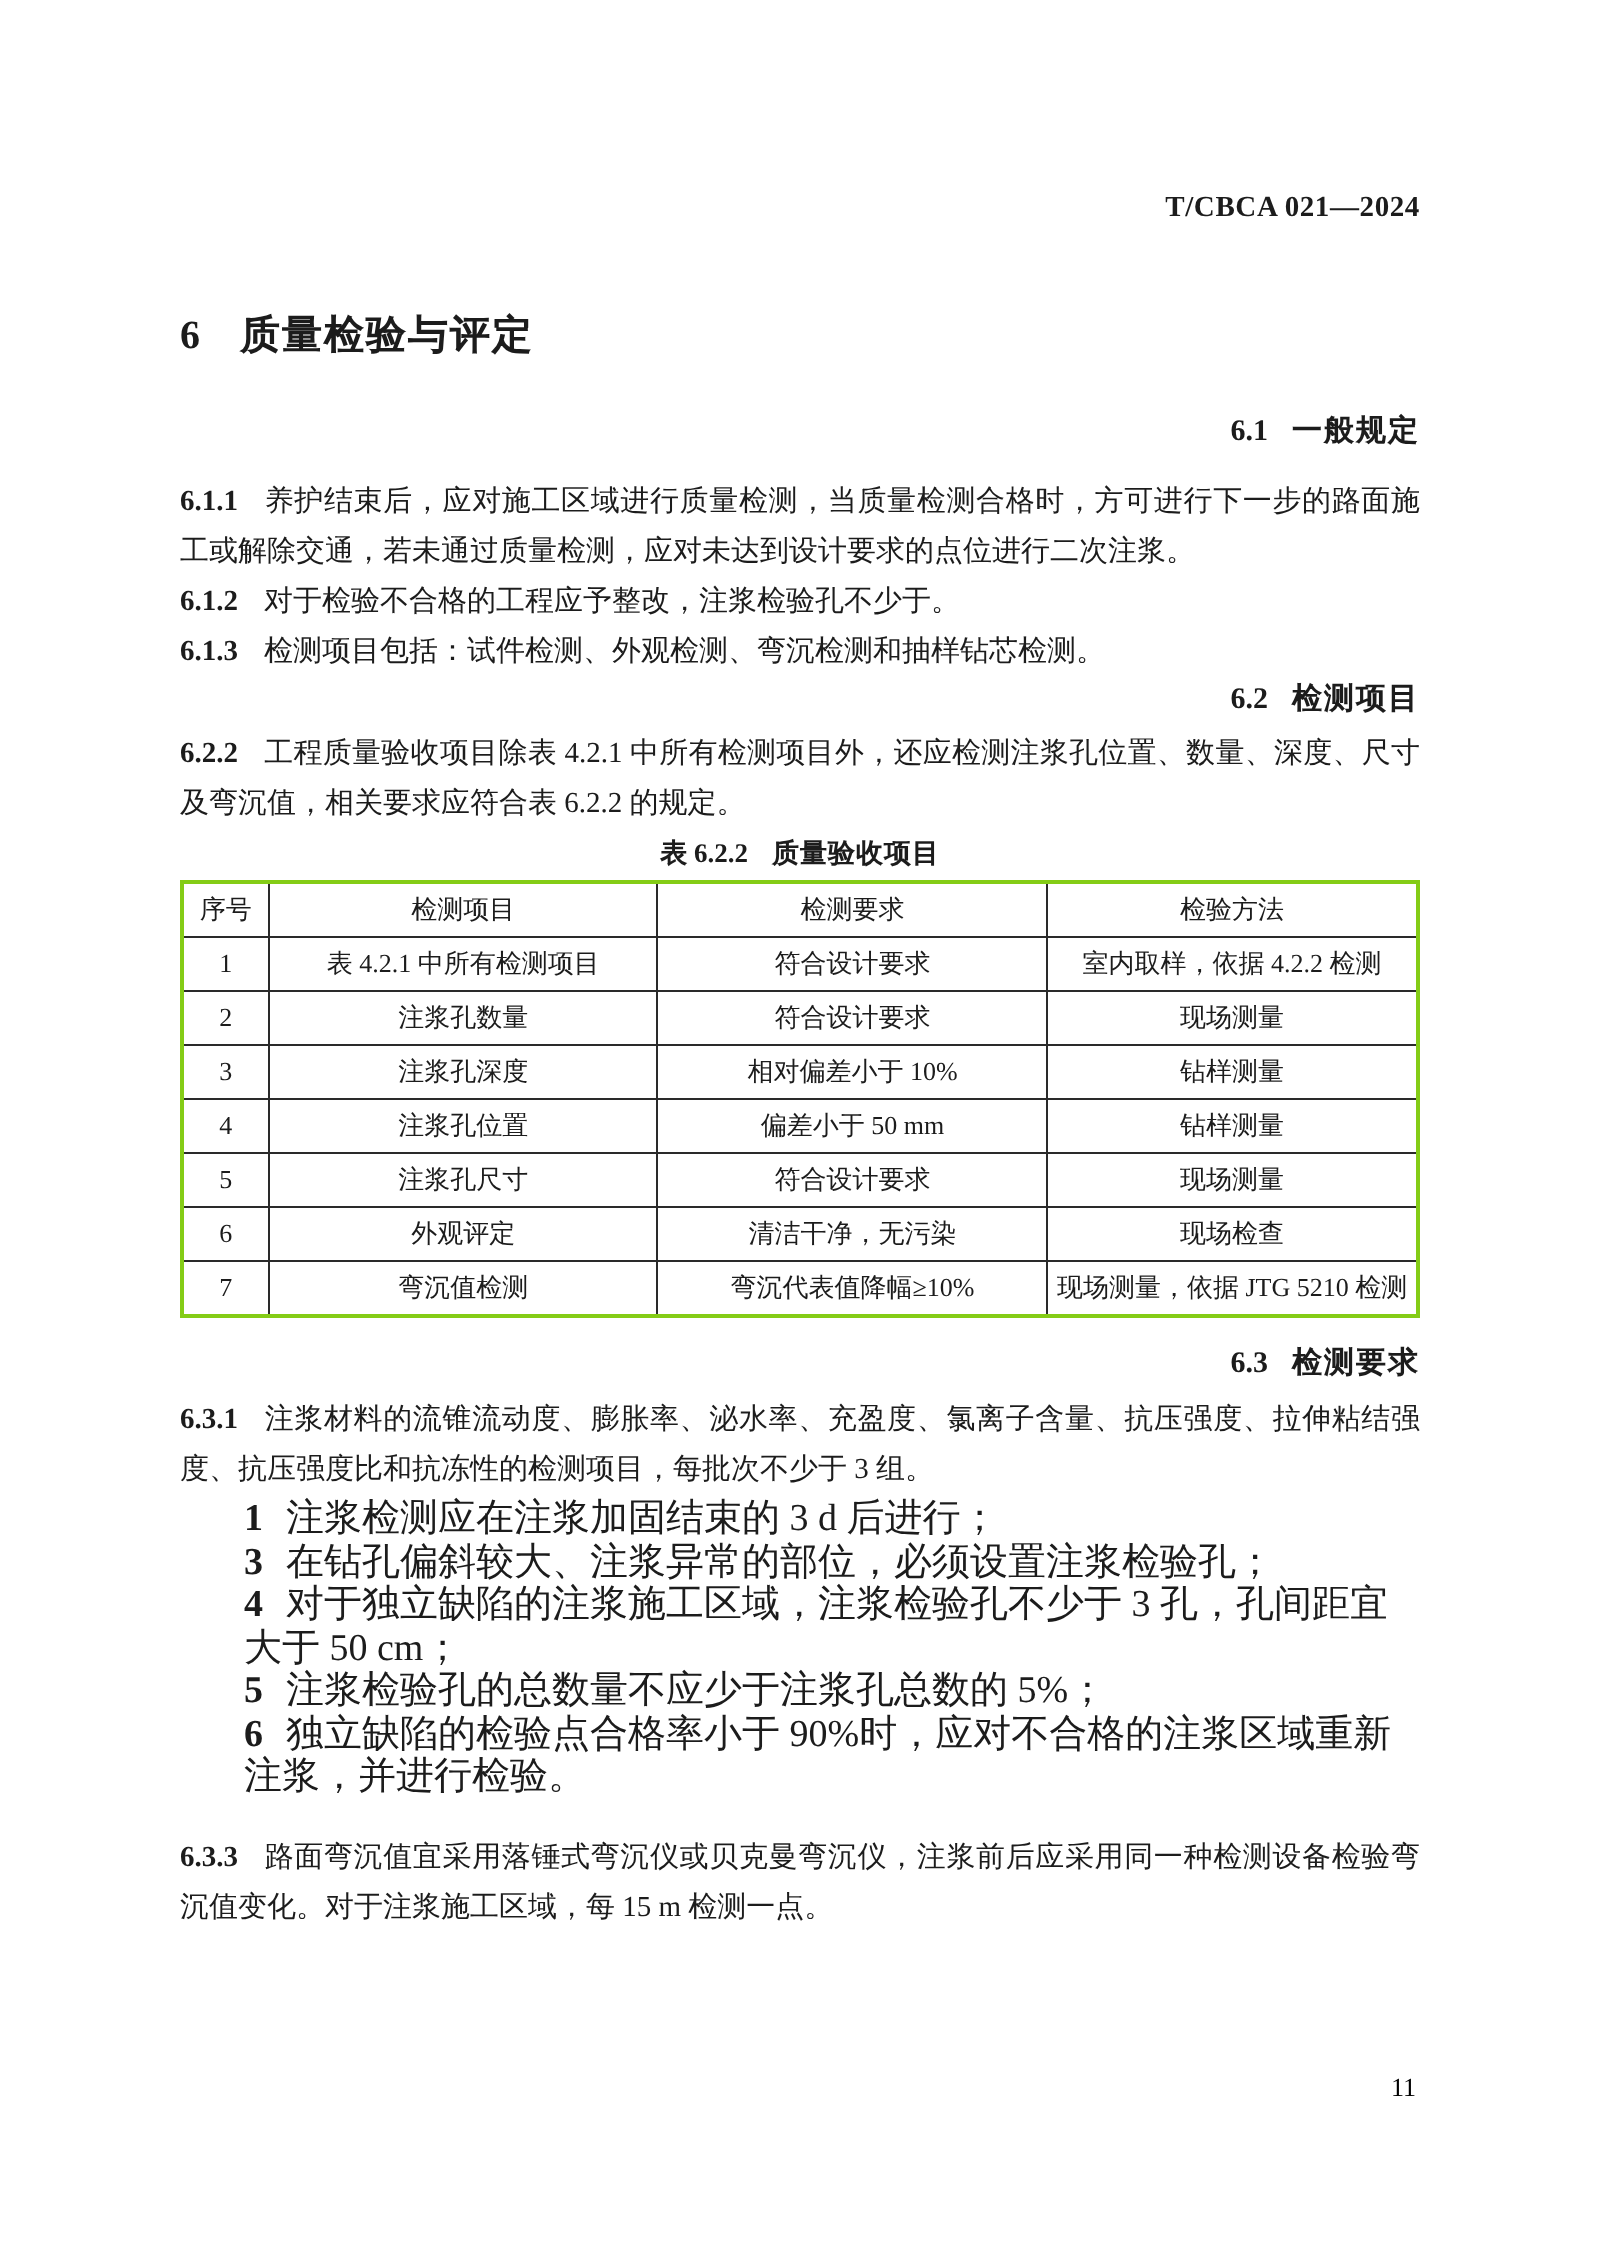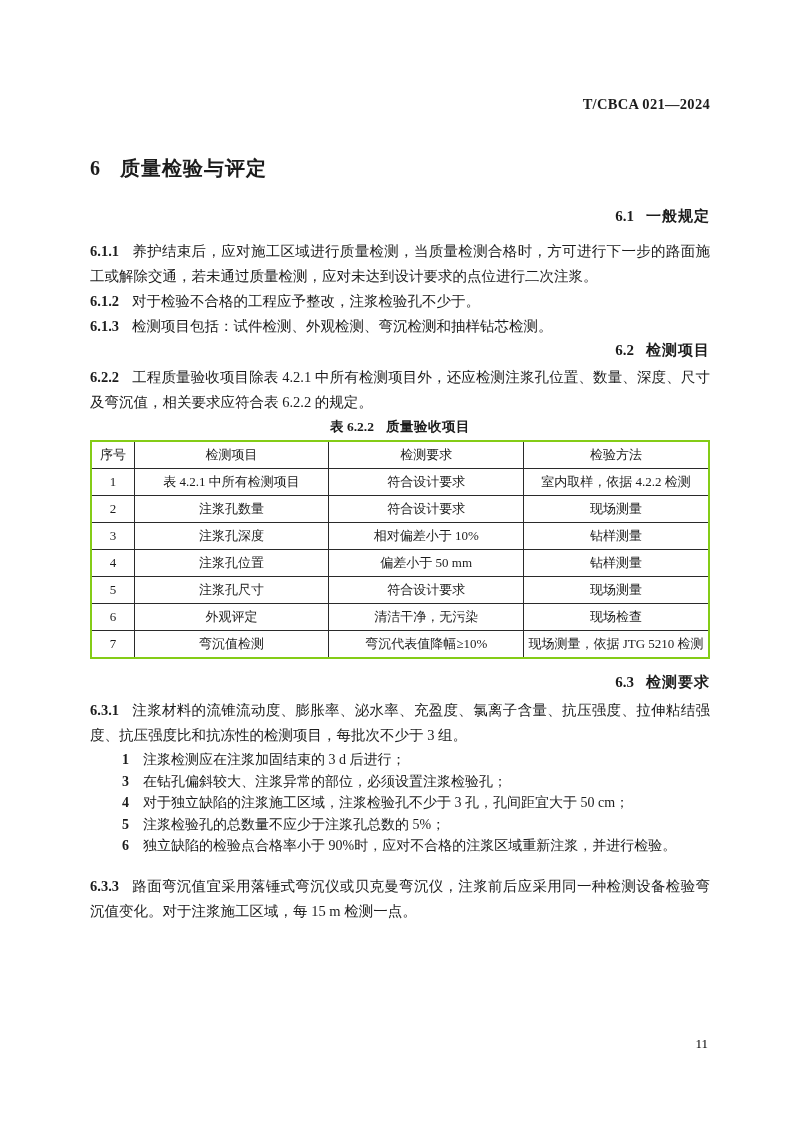--- a/index.html
+++ b/index.html
@@ -90,7 +90,7 @@
     list-style: none;
     margin: 1px 0 0 0;
     padding: 0 0 0 32px;
-    font-size: 14px;
+    font-size: 19px;
     line-height: 21.5px;
   }
   ol.sublist .inum {

